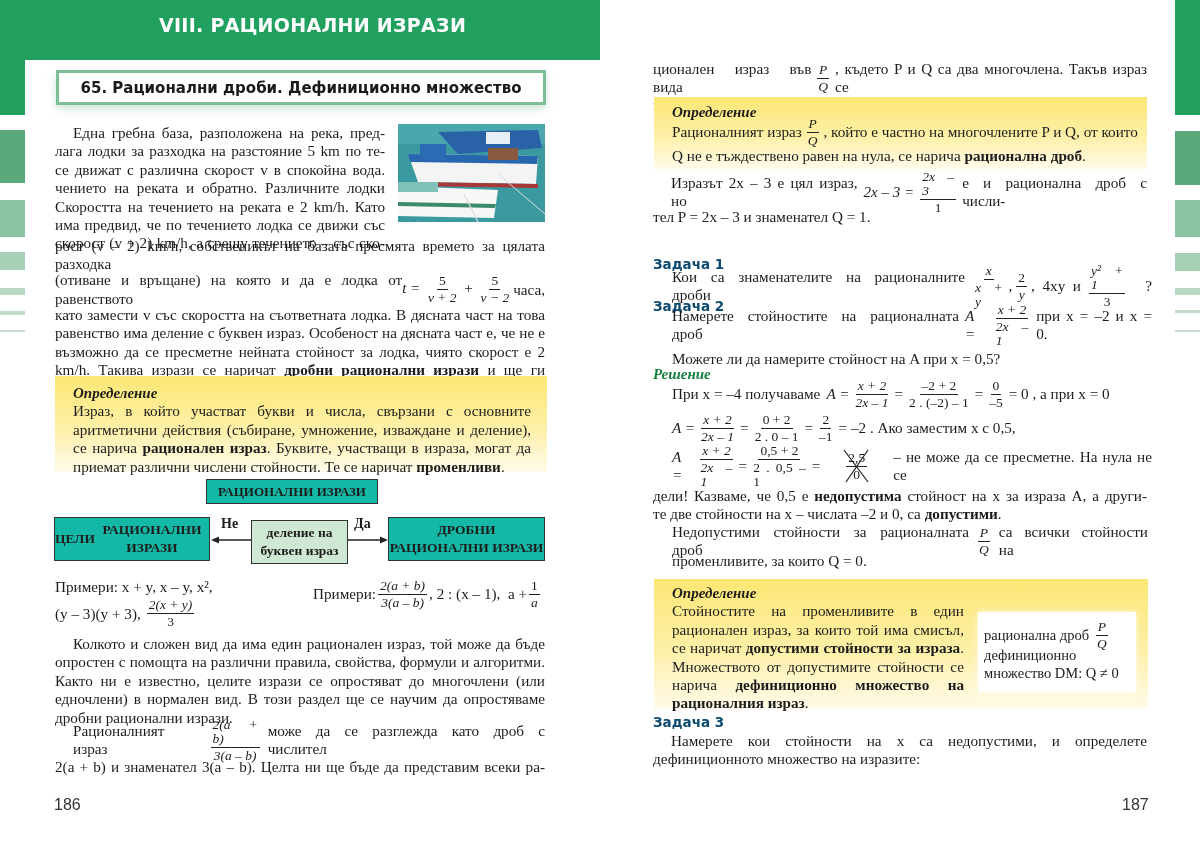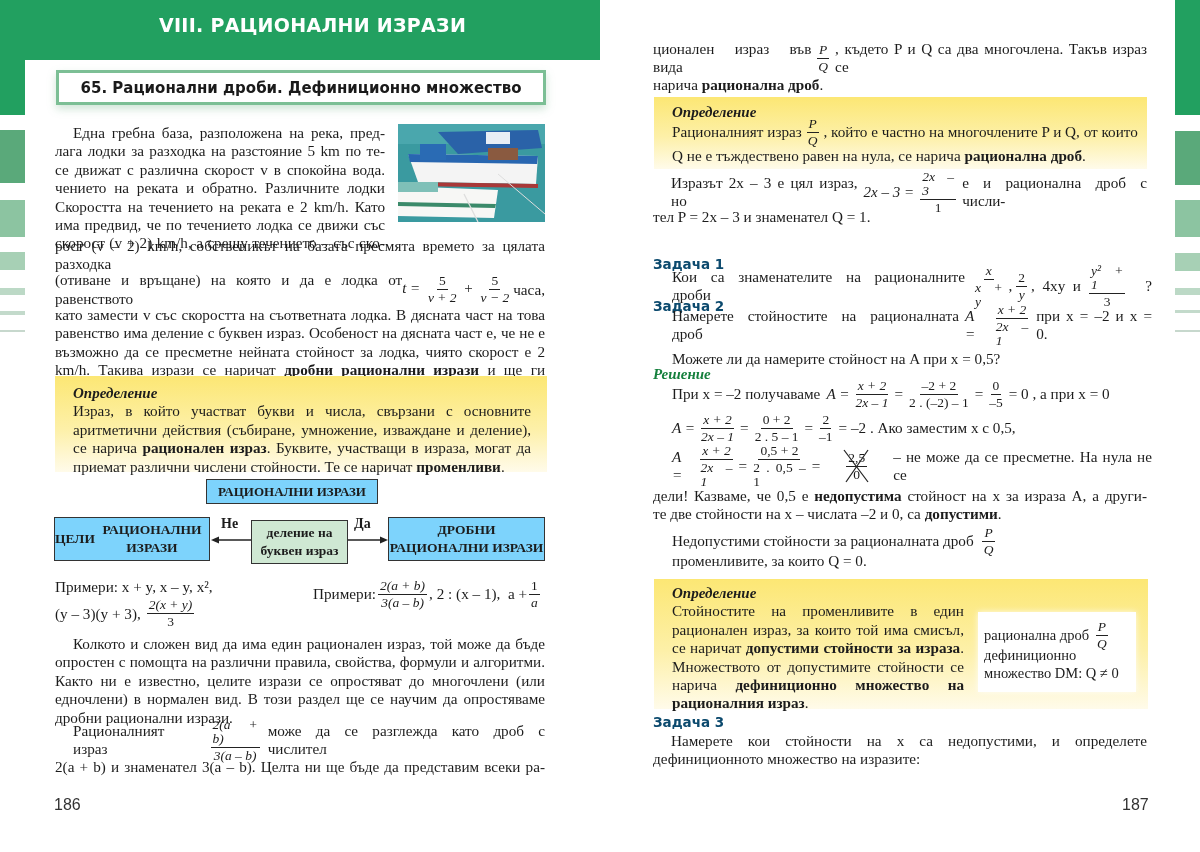--- a/index.html
+++ b/index.html
@@ -189,7 +189,7 @@
 <div class="abs" style="left:1175px;top:330px;width:25px;height:2px;background:#c7d8cd;"></div>
 
 <div class="abs p" style="left:653px;top:40px;width:494px;">
-  <div style="display:flex;align-items:center;height:36px;">
+  <div style="display:flex;align-items:center;height:36px;margin-top:20px;">
     <span>ционален израз във вида</span>
     <span class="frac" style="margin:0 5px;">
         <span class="n">P</span>

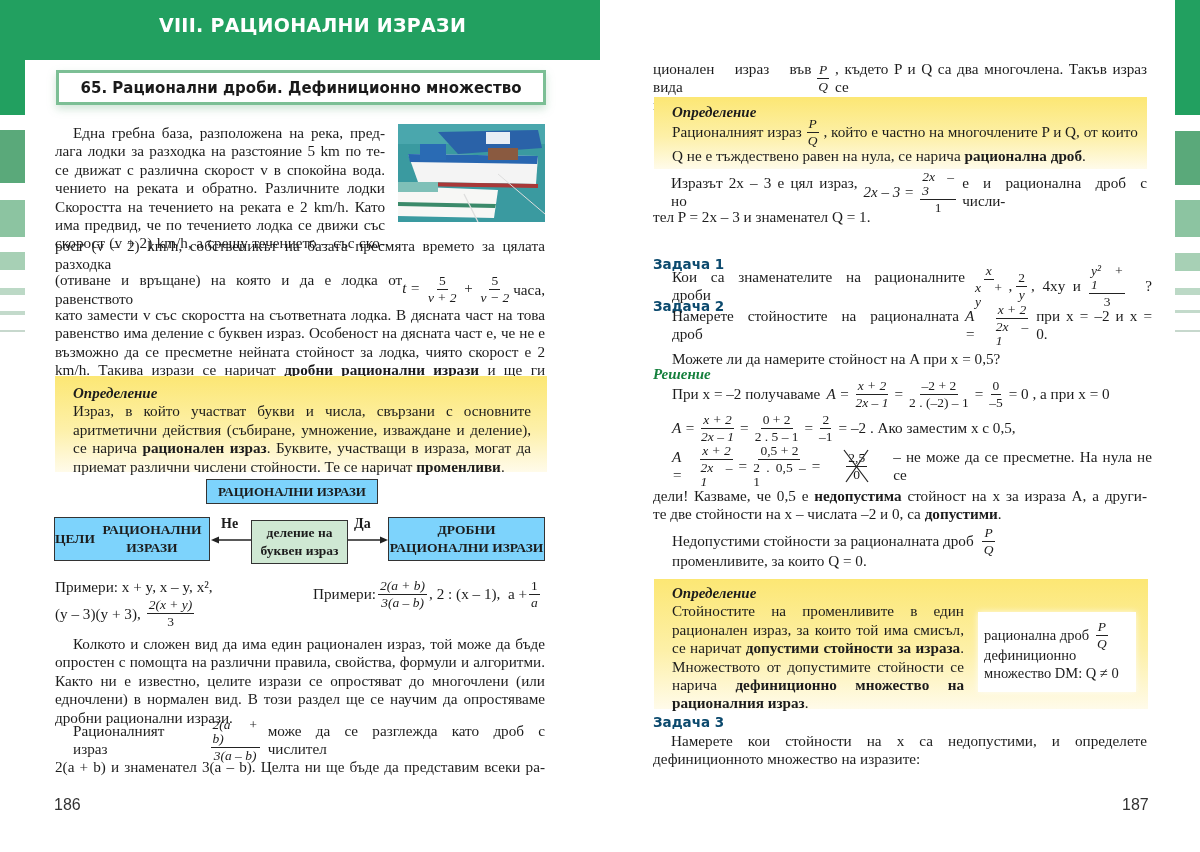--- a/index.html
+++ b/index.html
@@ -268,7 +268,7 @@
 <div class="abs sol-head" style="left:653px;top:366px;">Решение</div>
 
 <div class="abs p" style="left:672px;top:376px;width:480px;display:flex;align-items:center;height:36px;">
-  <span>При x = –2 получаваме</span>
+  <span>При x = –4 получаваме</span>
   <i style="margin-left:6px;">A =</i>
   <span class="frac" style="margin:0 4px;">
       <span class="n">x + 2</span>

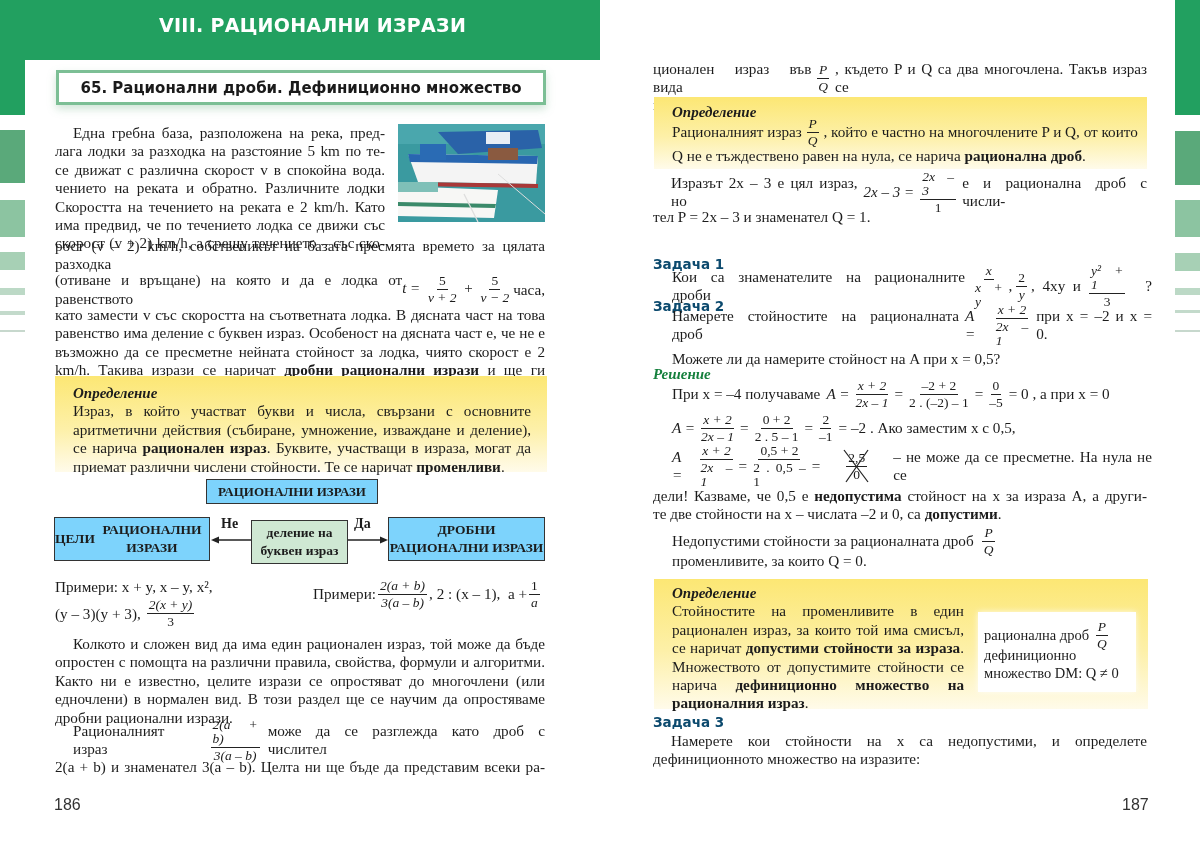--- a/index.html
+++ b/index.html
@@ -296,7 +296,7 @@
   <span>=</span>
   <span class="frac up" style="margin:16px 4px;">
       <span class="n">0 + 2</span>
-      <span class="d">2 . 5 – 1</span>
+      <span class="d">2 . 0 – 1</span>
     </span>
   <span>=</span>
   <span class="frac up" style="margin:0 4px;">

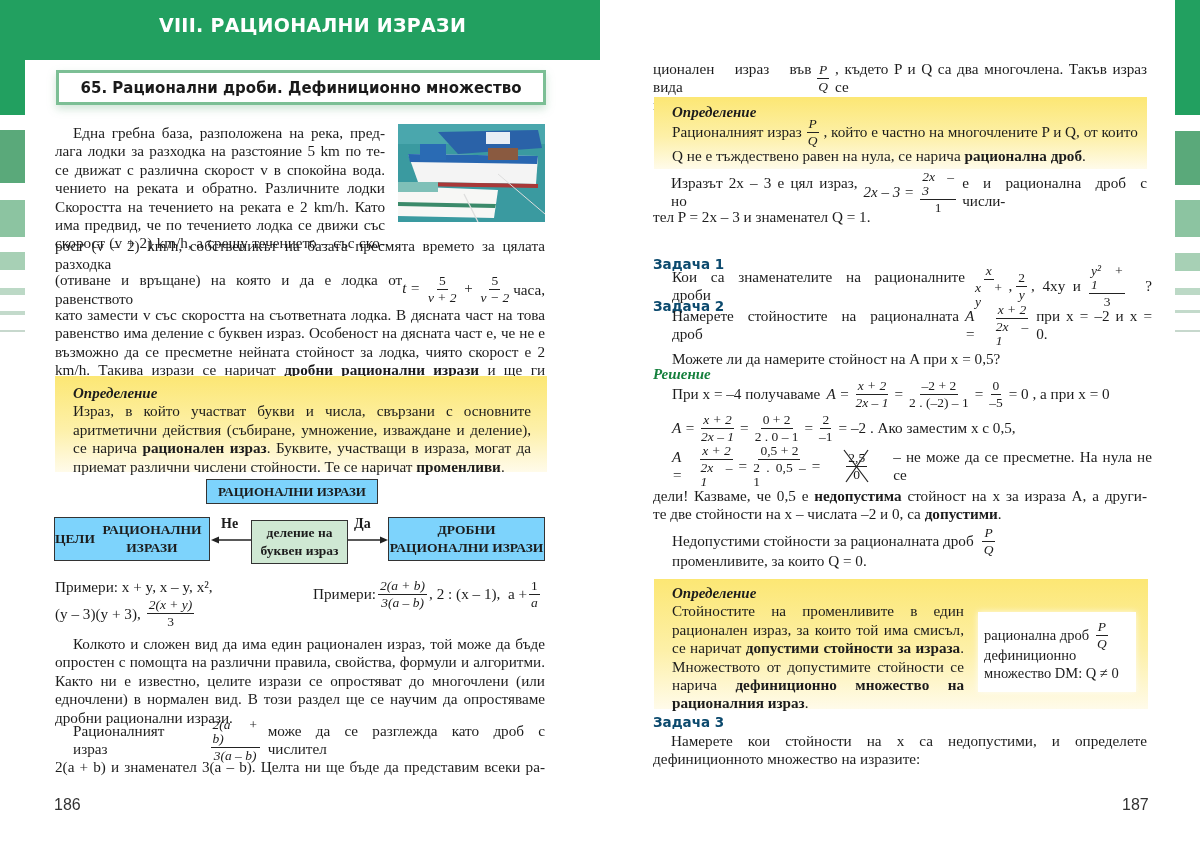--- a/index.html
+++ b/index.html
@@ -30,7 +30,7 @@
 
   .photo { left: 398px; top: 124px; width: 147px; height: 98px; overflow: hidden; background: #2f8f94; }
 
-  .diag-box { border: 1.4px solid #333; background: #7dd3fc; display: flex; align-items: center; justify-content: center; text-align: center; font-weight: bold; font-size: 13.5px; line-height: 18px; }
+  .diag-box { border: 1.4px solid #333; background: #14b8a6; display: flex; align-items: center; justify-content: center; text-align: center; font-weight: bold; font-size: 13.5px; line-height: 18px; }
   .page-num { font-family: "Liberation Sans", sans-serif; font-size: 16px; color: #333; }
   .eq { font-size: 15px; line-height: 18px; white-space: nowrap; }
   .white-note { background: #fff; box-shadow: 0 0 6px rgba(255,255,255,0.8); }

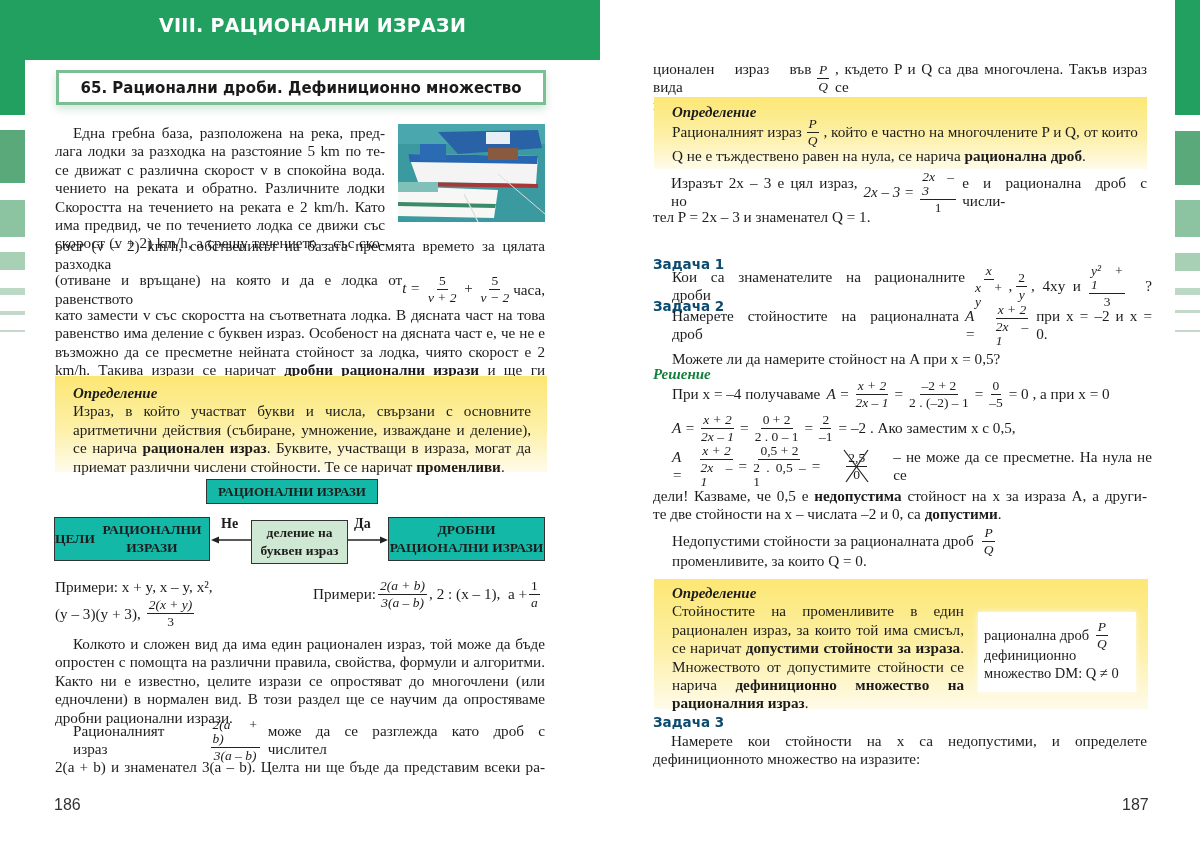--- a/index.html
+++ b/index.html
@@ -350,6 +350,7 @@
         <span class="n">P</span>
         <span class="d">Q</span>
       </span>
+    <span>са всички стойности на</span>
   </div>
   <div style="margin-top:-6px;">променливите, за които Q = 0.</div>
 </div>

